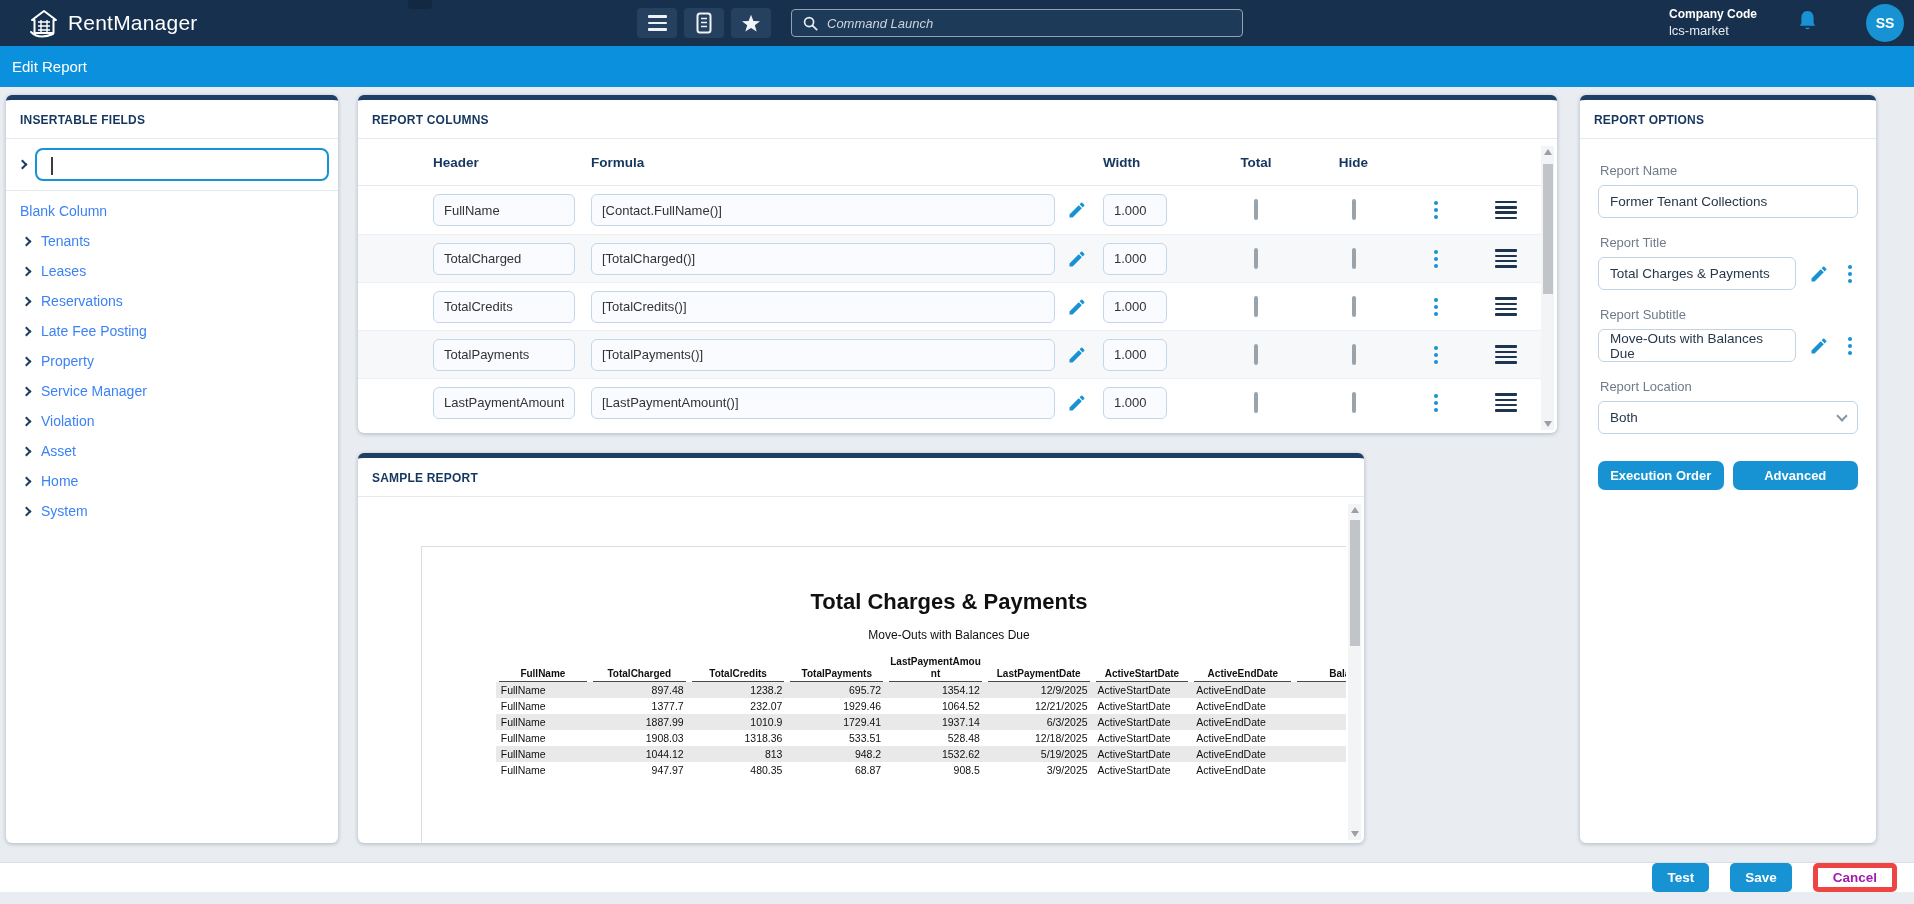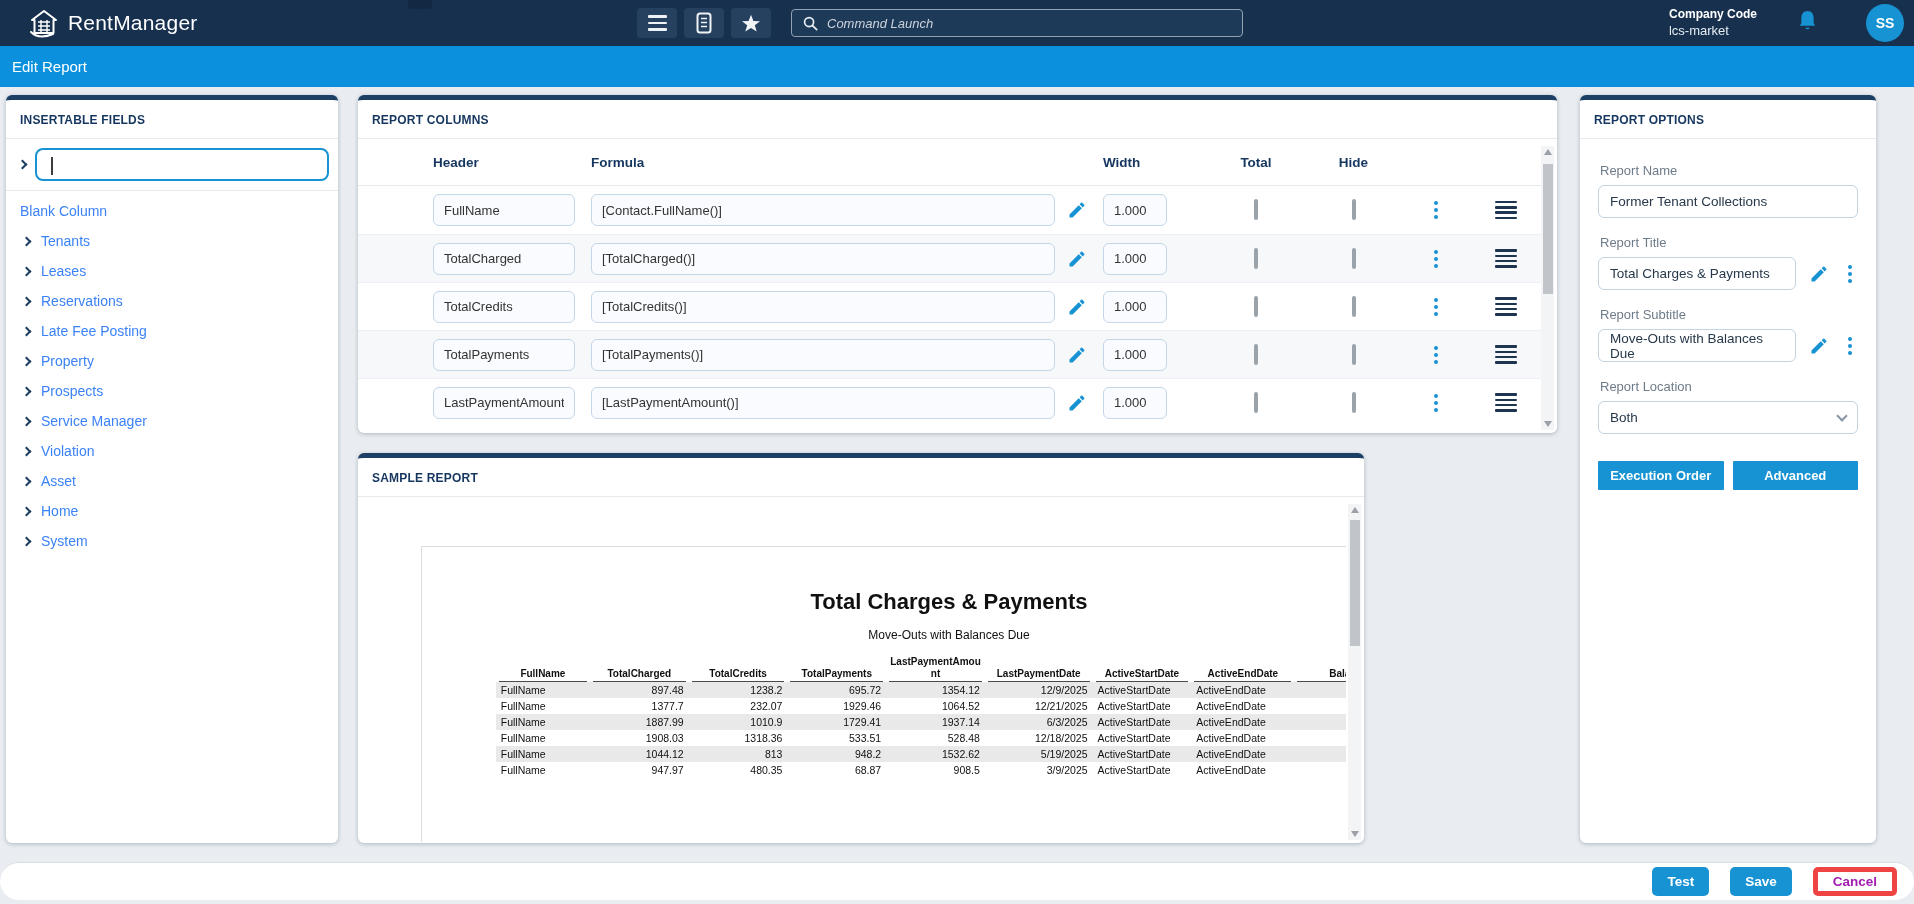--- a/index.html
+++ b/index.html
@@ -227,10 +227,6 @@
     <span class="lbl">Property</span>
   </div>
 
-  <div class="list-item tree-item">
-    <span class="chev"></span>
-    <span class="lbl">Prospects</span>
-  </div>
 
   <div class="list-item tree-item">
     <span class="chev"></span>

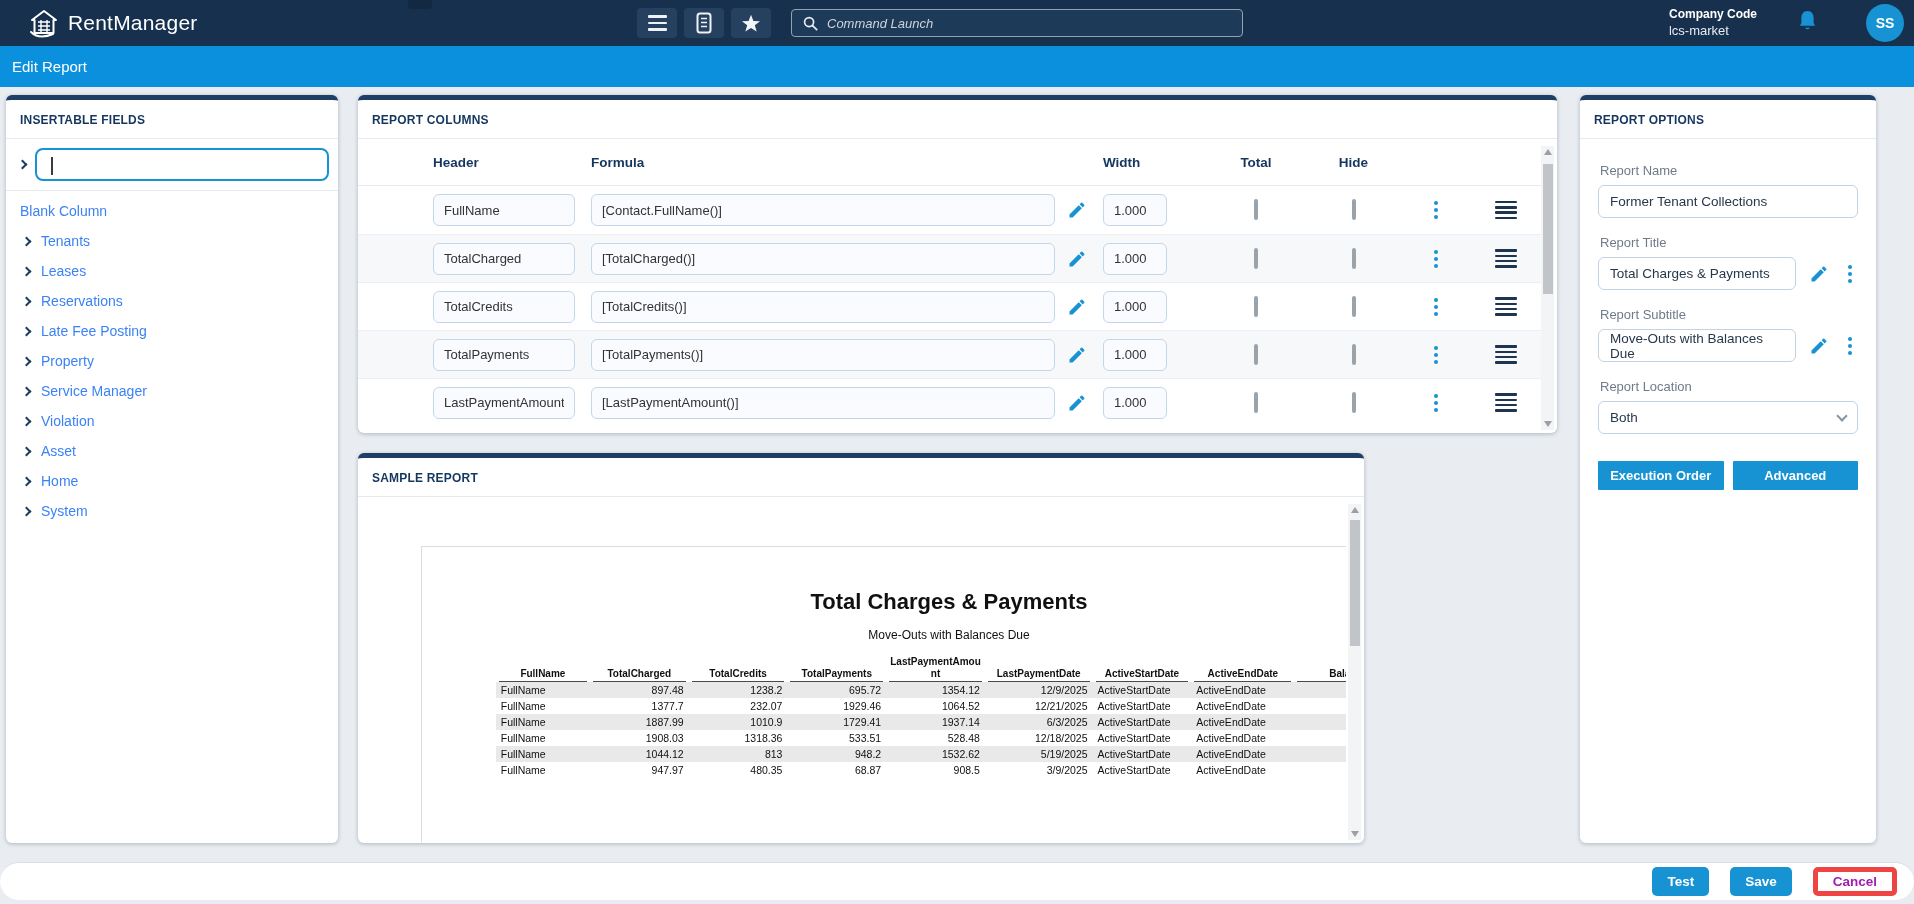--- a/index.html
+++ b/index.html
@@ -109,7 +109,7 @@
   .sel { justify-content:space-between; cursor:pointer; }
   .sel-chev { width:8px; height:8px; border-right:2px solid #8795a4; border-bottom:2px solid #8795a4; transform:rotate(45deg); margin-top:-4px; }
   .buttons-row { display:flex; gap:9px; margin-top:27px; }
-  .btn-blue { flex:1; height:29px; background:#1793d3; color:#fff; border:none; border-radius:1px; font-size:13px; font-weight:700;
+  .btn-blue { flex:1; height:29px; background:#1793d3; color:#fff; border:none; border-radius:7px; font-size:13px; font-weight:700;
               font-family:inherit; cursor:pointer; }
   .edit-pen { cursor:pointer; display:flex; }
 

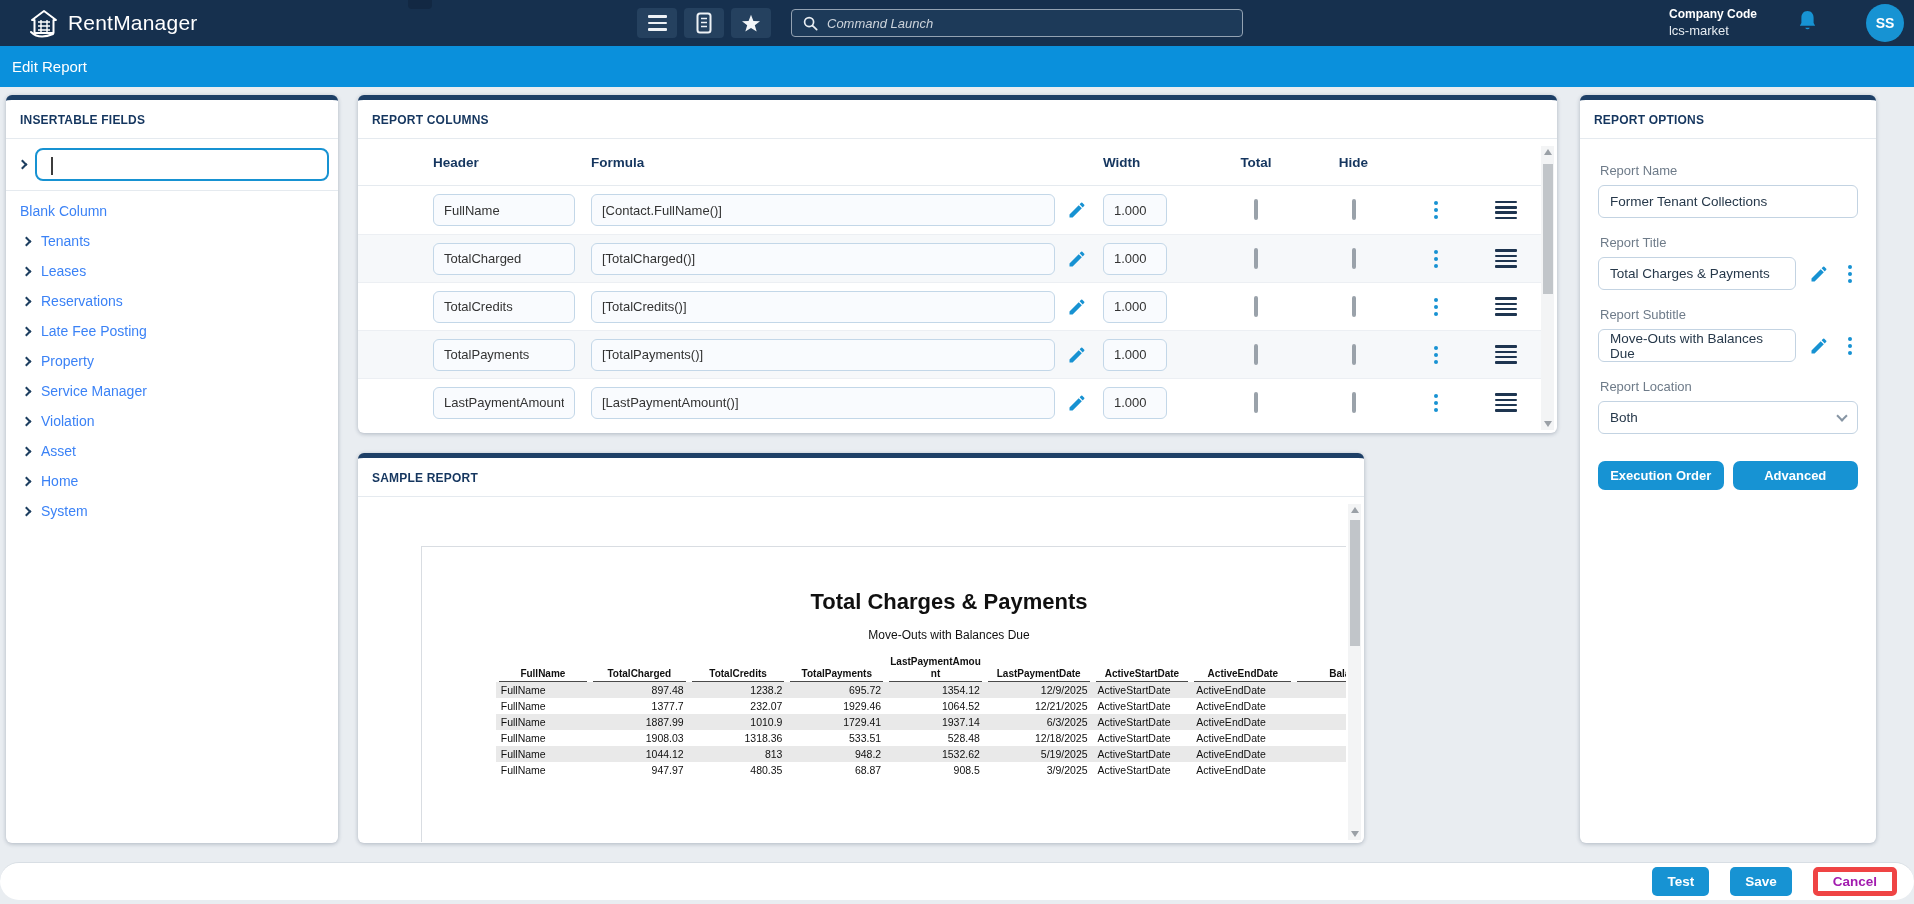--- a/index.html
+++ b/index.html
@@ -114,8 +114,8 @@
   .edit-pen { cursor:pointer; display:flex; }
 
   
-  .footer { height:38px; background:#fff; border-top:1px solid #d8dee4; display:flex; align-items:center; justify-content:flex-end;
-            gap:21px; padding-right:17px;border-radius:21px; }
+  .footer { height:30px; background:#fff; border-top:1px solid #d8dee4; display:flex; align-items:center; justify-content:flex-end;
+            gap:21px; padding-right:17px; }
   .btn-footer { height:29px; border-radius:5px; font-size:13.5px; font-weight:700; padding:0 15px; font-family:inherit; cursor:pointer; }
   .btn-solid { background:#1793d3; color:#fff; border:none; }
   .btn-outline { background:#fff; color:#a21caf; border:5px solid #ef4444; }

